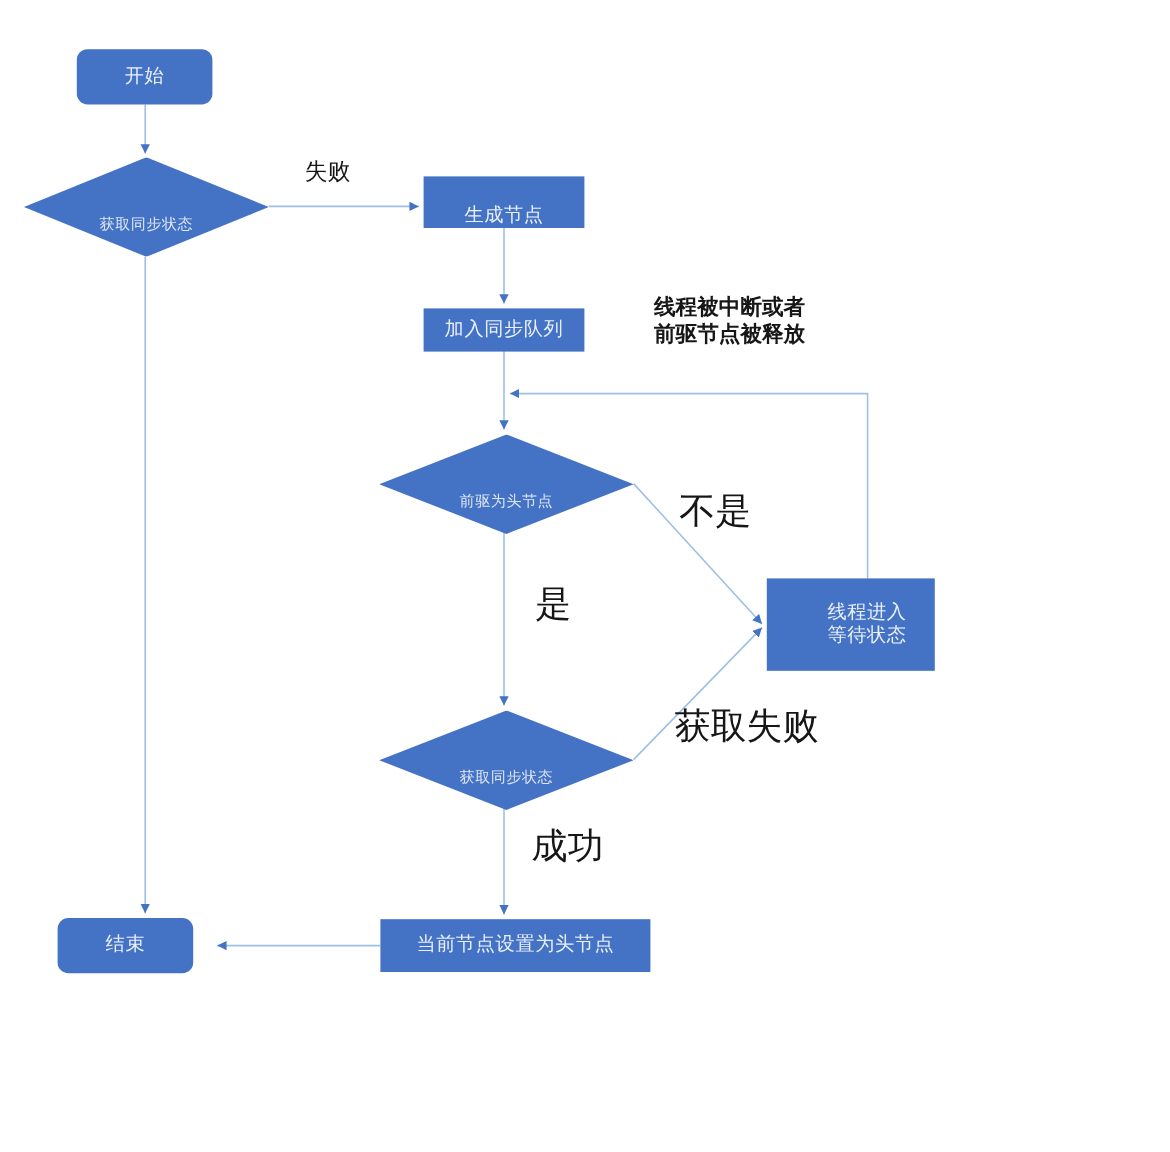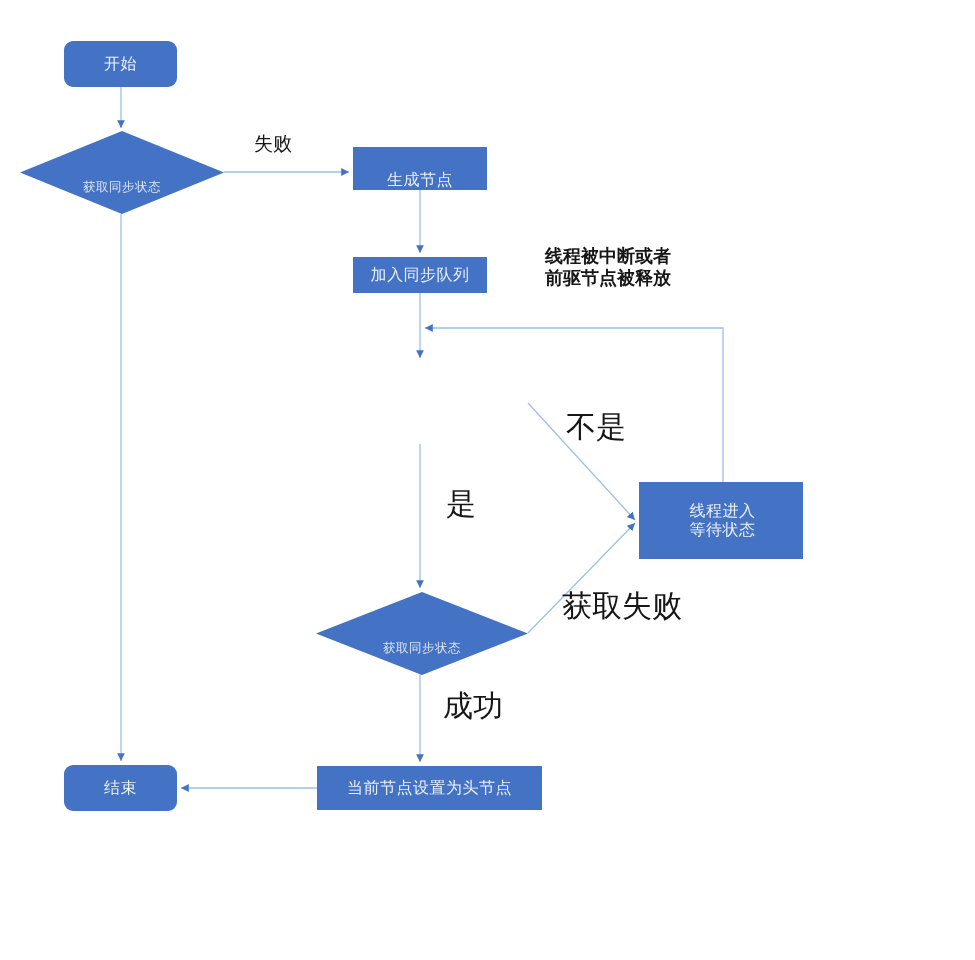--- a/index.html
+++ b/index.html
@@ -16,7 +16,6 @@
     height: 960px;
     background: #ffffff;
     overflow: hidden;
-    padding-left: 24px;
   }
   #wires {
     position: absolute;

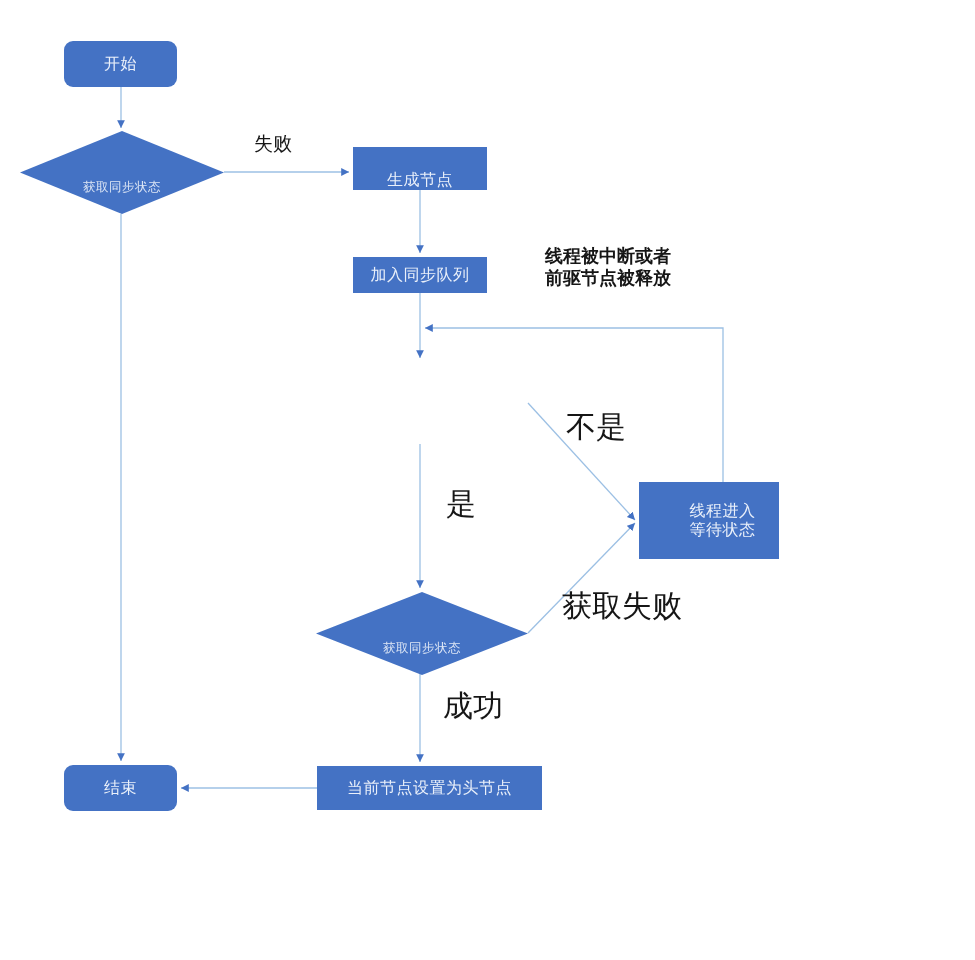--- a/index.html
+++ b/index.html
@@ -131,6 +131,10 @@
     <span>加入同步队列</span>
   </div>
 
+  <div class="node decision" style="left:316px; top:362px; width:212px; height:83px;">
+    <span class="dshape"></span>
+    <span class="dtext" style="margin-top:29px;">前驱为头节点</span>
+  </div>
 
   <div class="node process" style="left:639px; top:482px; width:167px; height:77px;">
     <span>线程进入

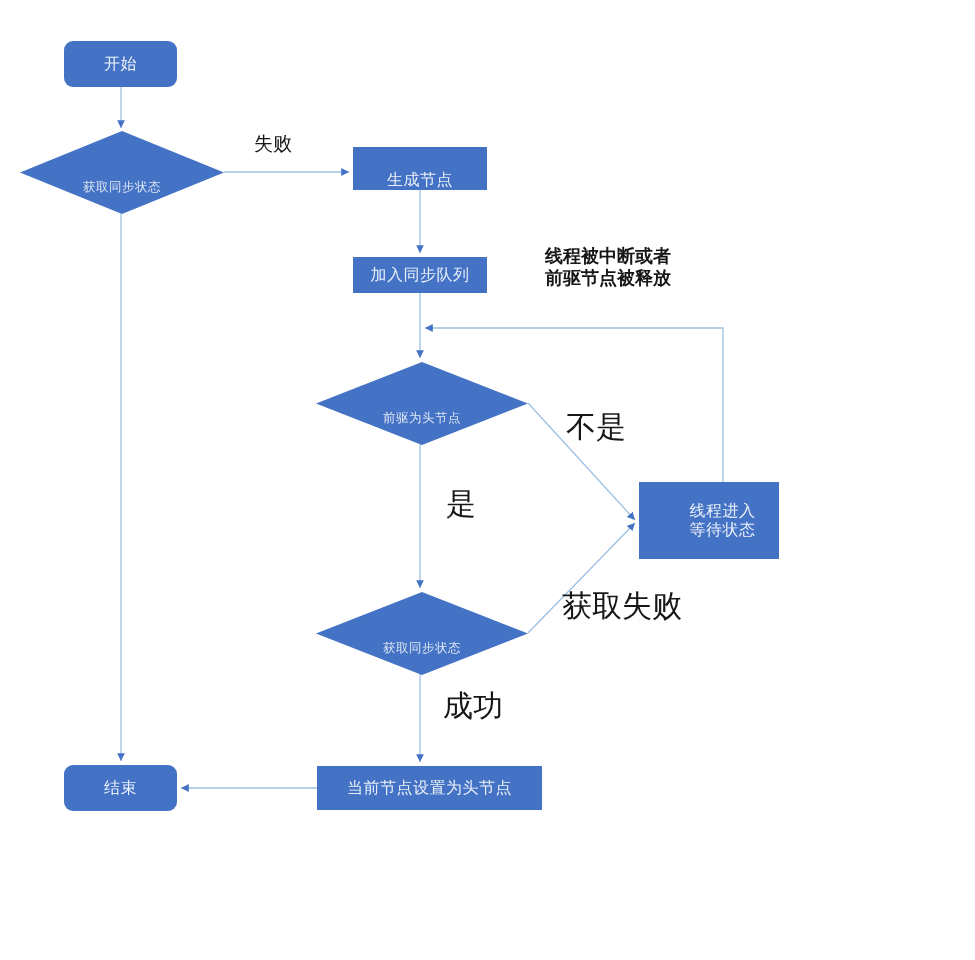--- a/index.html
+++ b/index.html
@@ -150,7 +150,7 @@
     <span>当前节点设置为头节点</span>
   </div>
 
-  <div class="node terminator" style="left:64px; top:765px; width:113px; height:46px;">
+  <div class="node terminator" style="left:48px; top:765px; width:113px; height:46px;">
     <span>结束</span>
   </div>
 

